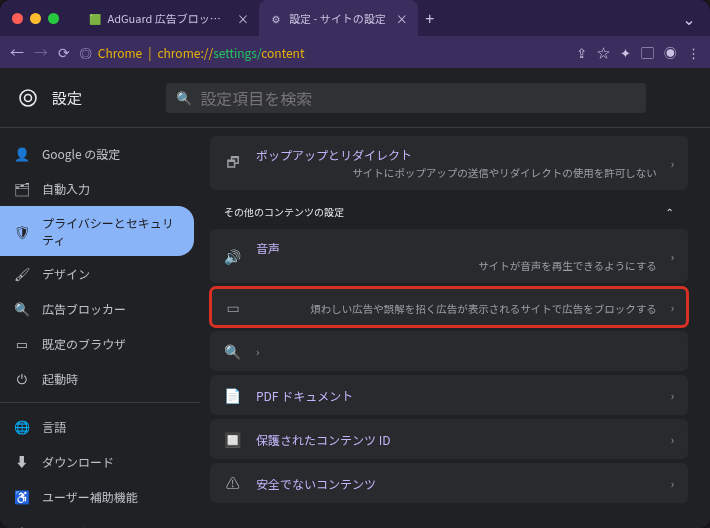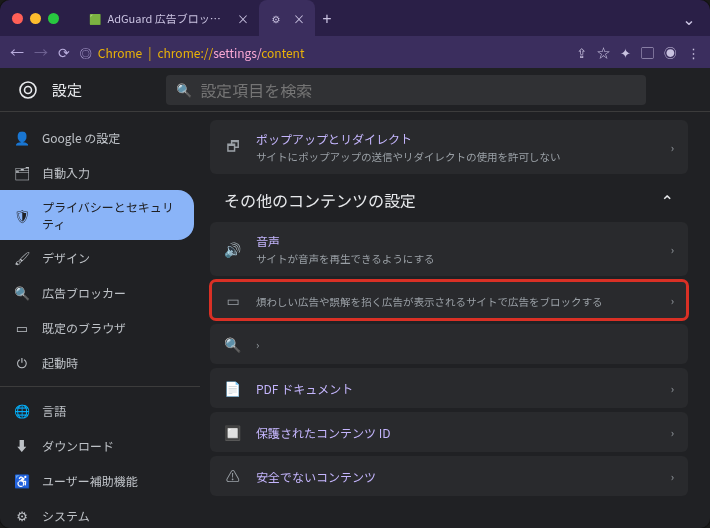--- a/index.html
+++ b/index.html
@@ -73,6 +73,7 @@
     </div>
     <div class="tab active">
       <span class="favicon">⚙</span>
+      <span class="tab-title">設定 - サイトの設定</span>
       <span class="x">×</span>
     </div>
     <div class="newtab">+</div>

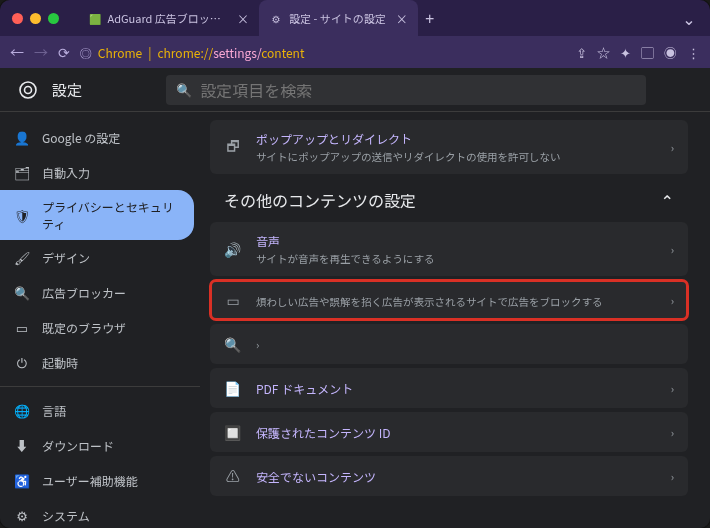--- a/index.html
+++ b/index.html
@@ -24,7 +24,7 @@
 .urlbar .nav { display: flex; gap: 10px; color: #b9adde; }
 .urlbar .nav span { font-size: 14px; cursor: pointer; }
 .omnibox { flex: 1; display: flex; align-items: center; gap: 6px; font-size: 12px; color: #b9adde; }
-.omnibox .path { color: #f9a8d4; }
+.omnibox .path { color: #22c55e; }
 .omnibox .dim { color: #eab308; }
 .urlbar .right { display: flex; gap: 10px; color: #c9c2e0; }
 .urlbar .right span { font-size: 13px; cursor: pointer; }

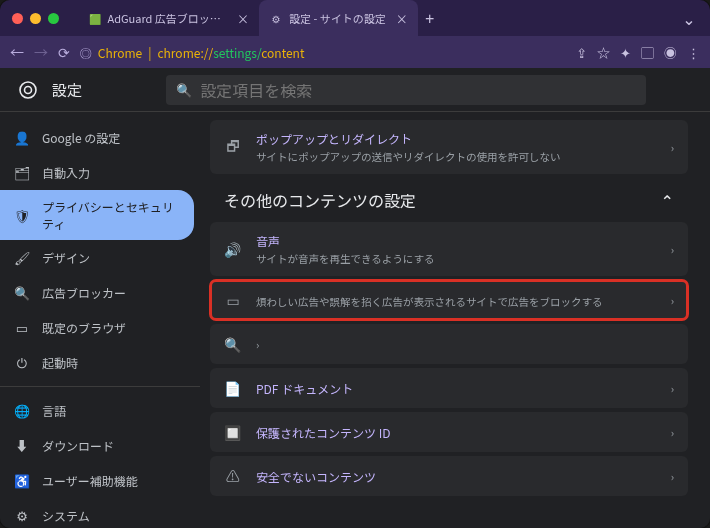--- a/index.html
+++ b/index.html
@@ -30,7 +30,7 @@
 .urlbar .right span { font-size: 13px; cursor: pointer; }
 
 
-.settings-header { height: 44px; background: #202124; border-bottom: 1px solid #3c3c3c; display: flex; align-items: center; padding: 0 18px; gap: 14px; }
+.settings-header { height: 60px; background: #202124; border-bottom: 1px solid #3c3c3c; display: flex; align-items: center; padding: 0 18px; gap: 14px; }
 .settings-header .chrome-logo { width: 20px; height: 20px; }
 .settings-header .title { color: #e8eaed; font-size: 15px; font-weight: 400; }
 .search-wrap { margin-left: 70px; flex: 1; max-width: 480px; height: 30px; background: #303134; border-radius: 4px; display: flex; align-items: center; padding: 0 10px; gap: 8px; }

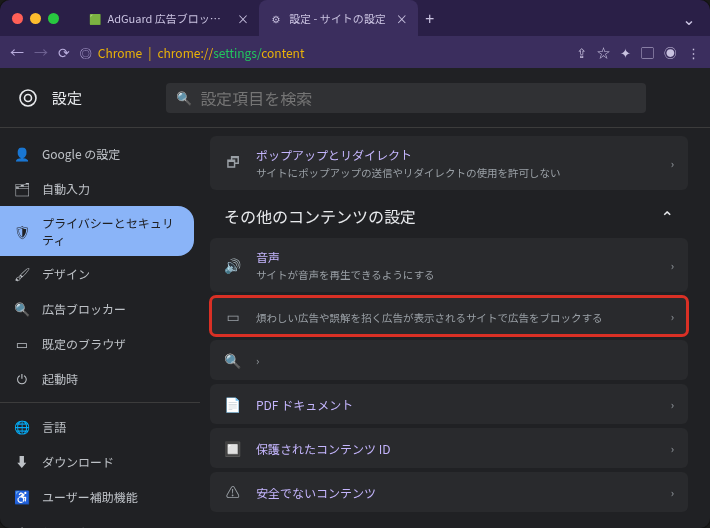--- a/index.html
+++ b/index.html
@@ -49,7 +49,7 @@
 .row .icon { width: 18px; color: #9aa0a6; font-size: 14px; text-align: center; flex-shrink: 0; }
 .row .txt { flex: 1; }
 .row .lbl { color: #c4b5fd; font-size: 12px; }
-.row .sub { color: #9aa0a6; font-size: 10.5px; margin-top: 2px; }
+.row .sub { color: #9aa0a6; font-size: 10.5px; margin-top: 2px; text-align: right; }
 .row .chev { color: #9aa0a6; font-size: 11px; }
 .group-title { color: #e8eaed; font-size: 16px; padding: 10px 14px; display: flex; justify-content: space-between; align-items: center; cursor: pointer; }
 .highlighted { outline: 3px solid #d93025; outline-offset: -2px; border-radius: 6px; }

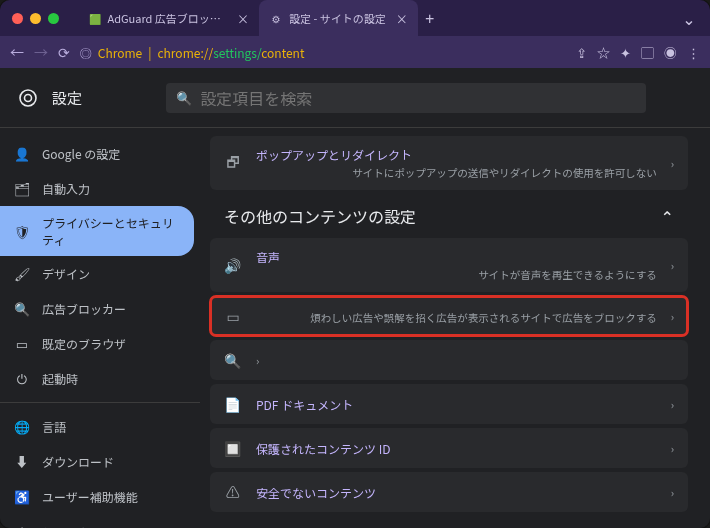--- a/index.html
+++ b/index.html
@@ -51,7 +51,7 @@
 .row .lbl { color: #c4b5fd; font-size: 12px; }
 .row .sub { color: #9aa0a6; font-size: 10.5px; margin-top: 2px; text-align: right; }
 .row .chev { color: #9aa0a6; font-size: 11px; }
-.group-title { color: #e8eaed; font-size: 16px; padding: 10px 14px; display: flex; justify-content: space-between; align-items: center; cursor: pointer; }
+.group-title { color: #e8eaed; font-size: 10px; padding: 10px 14px; display: flex; justify-content: space-between; align-items: center; cursor: pointer; }
 .highlighted { outline: 3px solid #d93025; outline-offset: -2px; border-radius: 6px; }
 
 svg { stroke: currentColor; fill: none; stroke-width: 1.6; }

